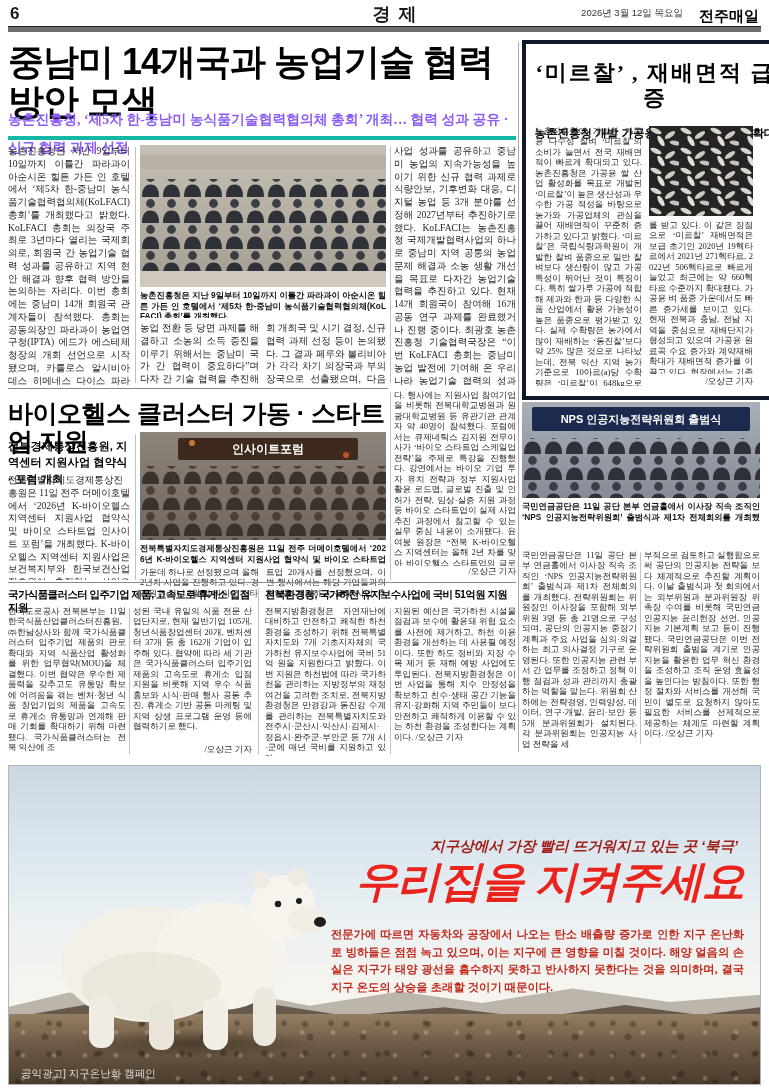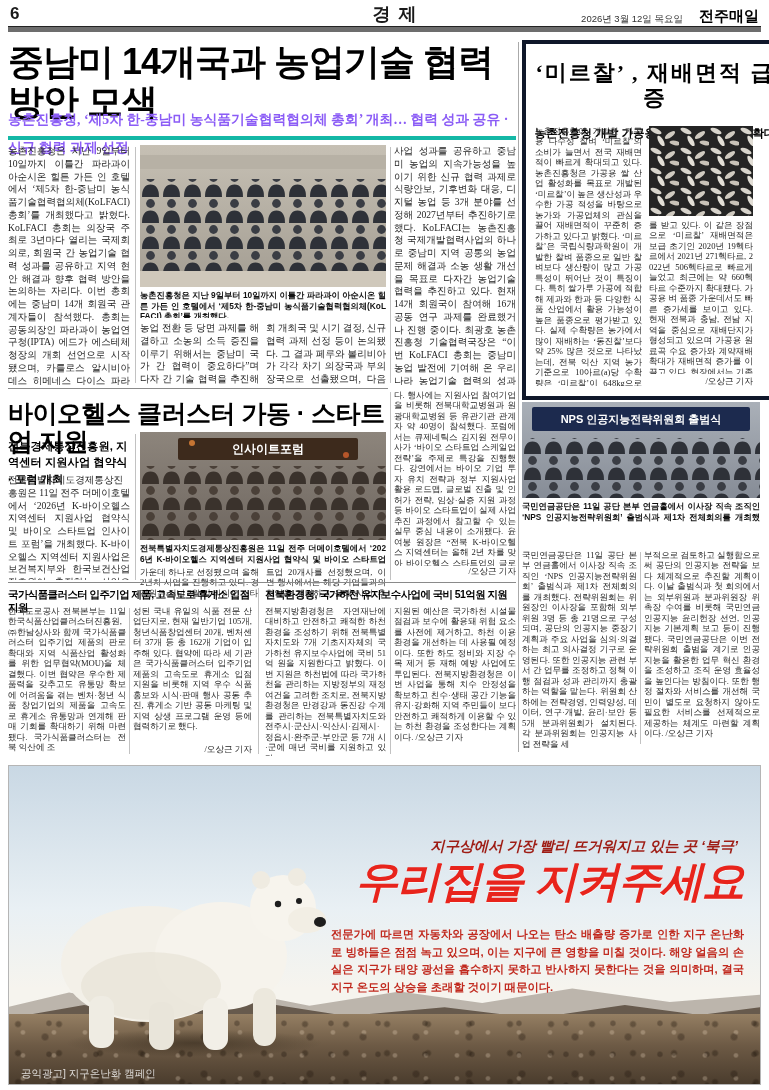--- a/index.html
+++ b/index.html
@@ -19,7 +19,7 @@
   
   .hdr-num{font:700 17px/1 "Liberation Sans",sans-serif;}
   .hdr-section{font:700 18px/1 "Liberation Serif",serif;letter-spacing:8px;text-align:center;}
-  .hdr-right{position:absolute;right:10px;top:8px;display:flex;gap:16px;align-items:flex-end;}
+  .hdr-right{position:absolute;right:10px;top:8px;display:flex;gap:16px;align-items:flex-start;}
   .hdr-date{font:400 9.5px/1 "Liberation Sans",sans-serif;color:#333;}
   .hdr-paper{font:900 15px/1 "Liberation Sans",sans-serif;color:#000;}
   .dbl-rule{position:absolute;left:8px;right:8px;top:26px;height:5px;background:#6d6d6d;border-top:1px solid #222;}

